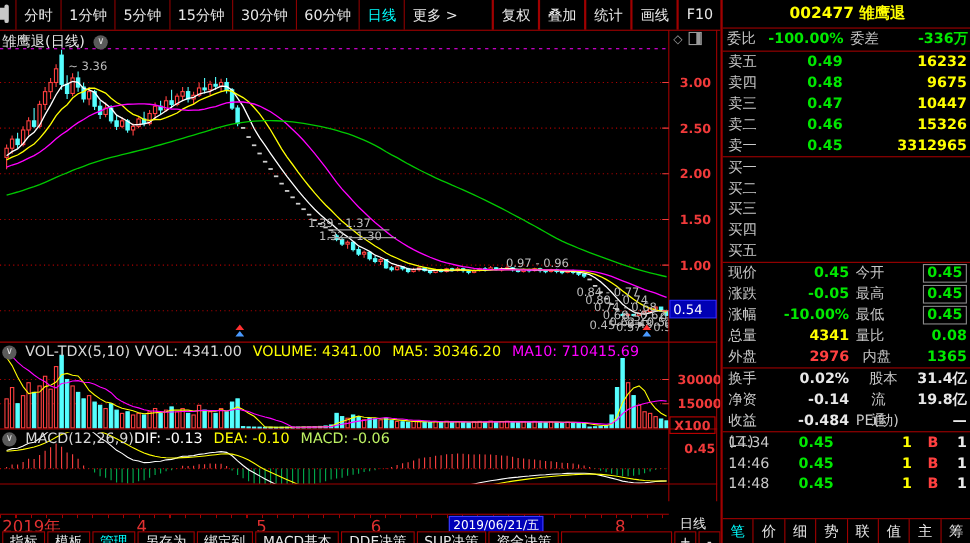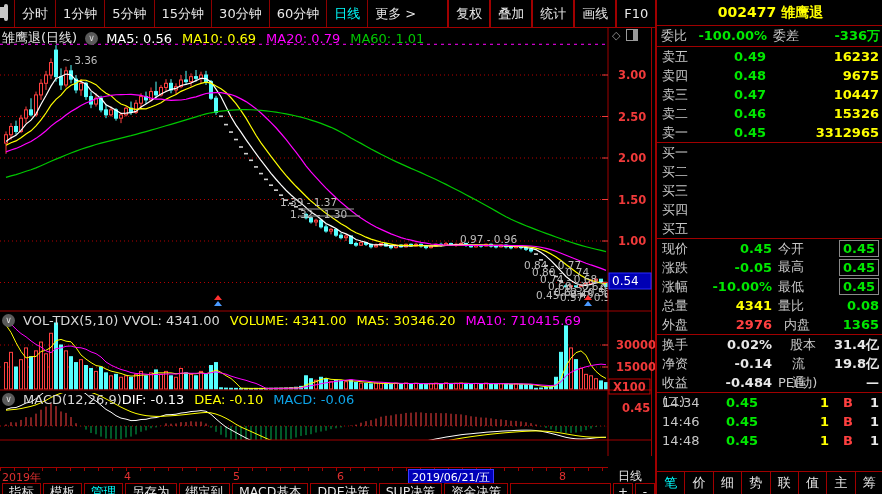--- a/index.html
+++ b/index.html
@@ -636,7 +636,6 @@
     <div class="pane-header" id="main-header">
       <span style="color:#e8e8e8;">雏鹰退(日线)</span>
       <span class="dd-circle">∨</span>
-      <span id="ma-labels"><span style="color: rgb(255, 255, 255); margin-right: 10px;">MA5: 0.56</span><span style="color: rgb(255, 255, 0); margin-right: 10px;">MA10: 0.69</span><span style="color: rgb(255, 0, 255); margin-right: 10px;">MA20: 0.79</span><span style="color: rgb(0, 200, 0); margin-right: 10px;">MA60: 1.01</span></span>
     </div>
     <div class="corner-icons">
       <span>◇</span>

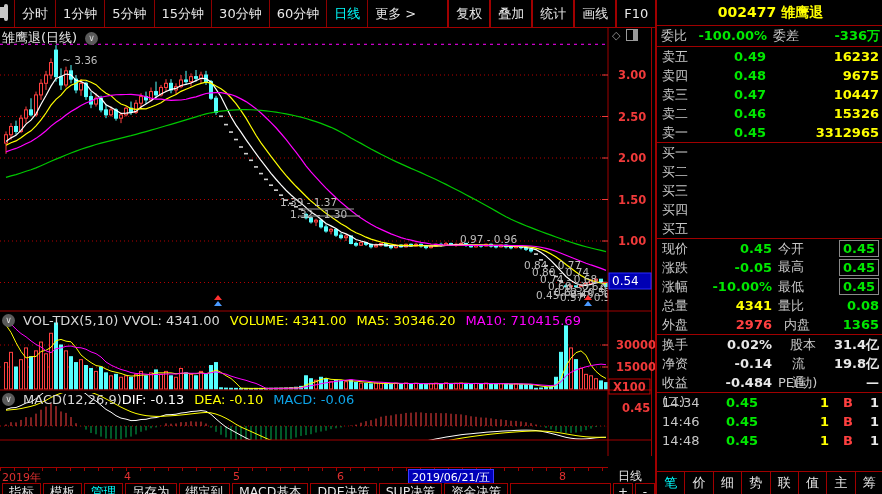--- a/index.html
+++ b/index.html
@@ -649,7 +649,7 @@
 
     <div class="pane-header" id="macd-header">
       <span class="dd-circle">∨</span>
-      <span id="macd-labels"><span style="color: rgb(216, 216, 216); margin-right: 0;">MACD(12,26,9)</span><span style="color: rgb(255, 255, 255); margin-right: 10px;">DIF: -0.13</span><span style="color: rgb(255, 255, 0); margin-right: 10px; text-align: center;">DEA: -0.10</span><span style="color: #0ea5e9; margin-right: 10px;">MACD: -0.06</span></span>
+      <span id="macd-labels"><span style="color: rgb(216, 216, 216); margin-right: 0;">MACD(12,26,9)</span><span style="color: rgb(255, 255, 255); margin-right: 10px;">DIF: -0.13</span><span style="color: rgb(255, 255, 0); margin-right: 10px; text-align: center;">DEA: -0.10</span><span style="color: #bef264; margin-right: 10px;">MACD: -0.06</span></span>
     </div>
 
     <div id="xaxis">

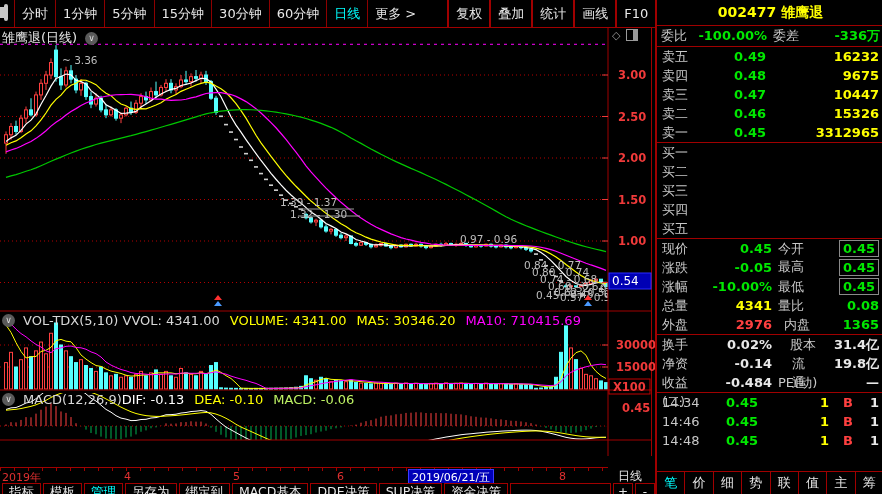--- a/index.html
+++ b/index.html
@@ -30,7 +30,7 @@
          border-top:1px solid #a00000;}
   #xaxis .ticks{position:absolute;left:0;top:0;width:100%;height:3px;
       background:repeating-linear-gradient(90deg,#a00000 0 1px,transparent 1px 14px);}
-  .x-label{position:absolute;top:2px;color:#e03030;font-size:11px;white-space:nowrap;}
+  .x-label{position:absolute;top:2px;color:#e03030;font-size:15px;white-space:nowrap;text-decoration:underline;}
   #cursor-date{position:absolute;top:1px;background:#0000b8;color:#fff;font-size:11px;padding:0 3px;border:1px solid #3a3aff;}
   #period-label{position:absolute;left:608px;top:441px;width:44px;height:15px;color:#e8e8e8;font-size:12px;text-align:center;z-index:5;}
   

